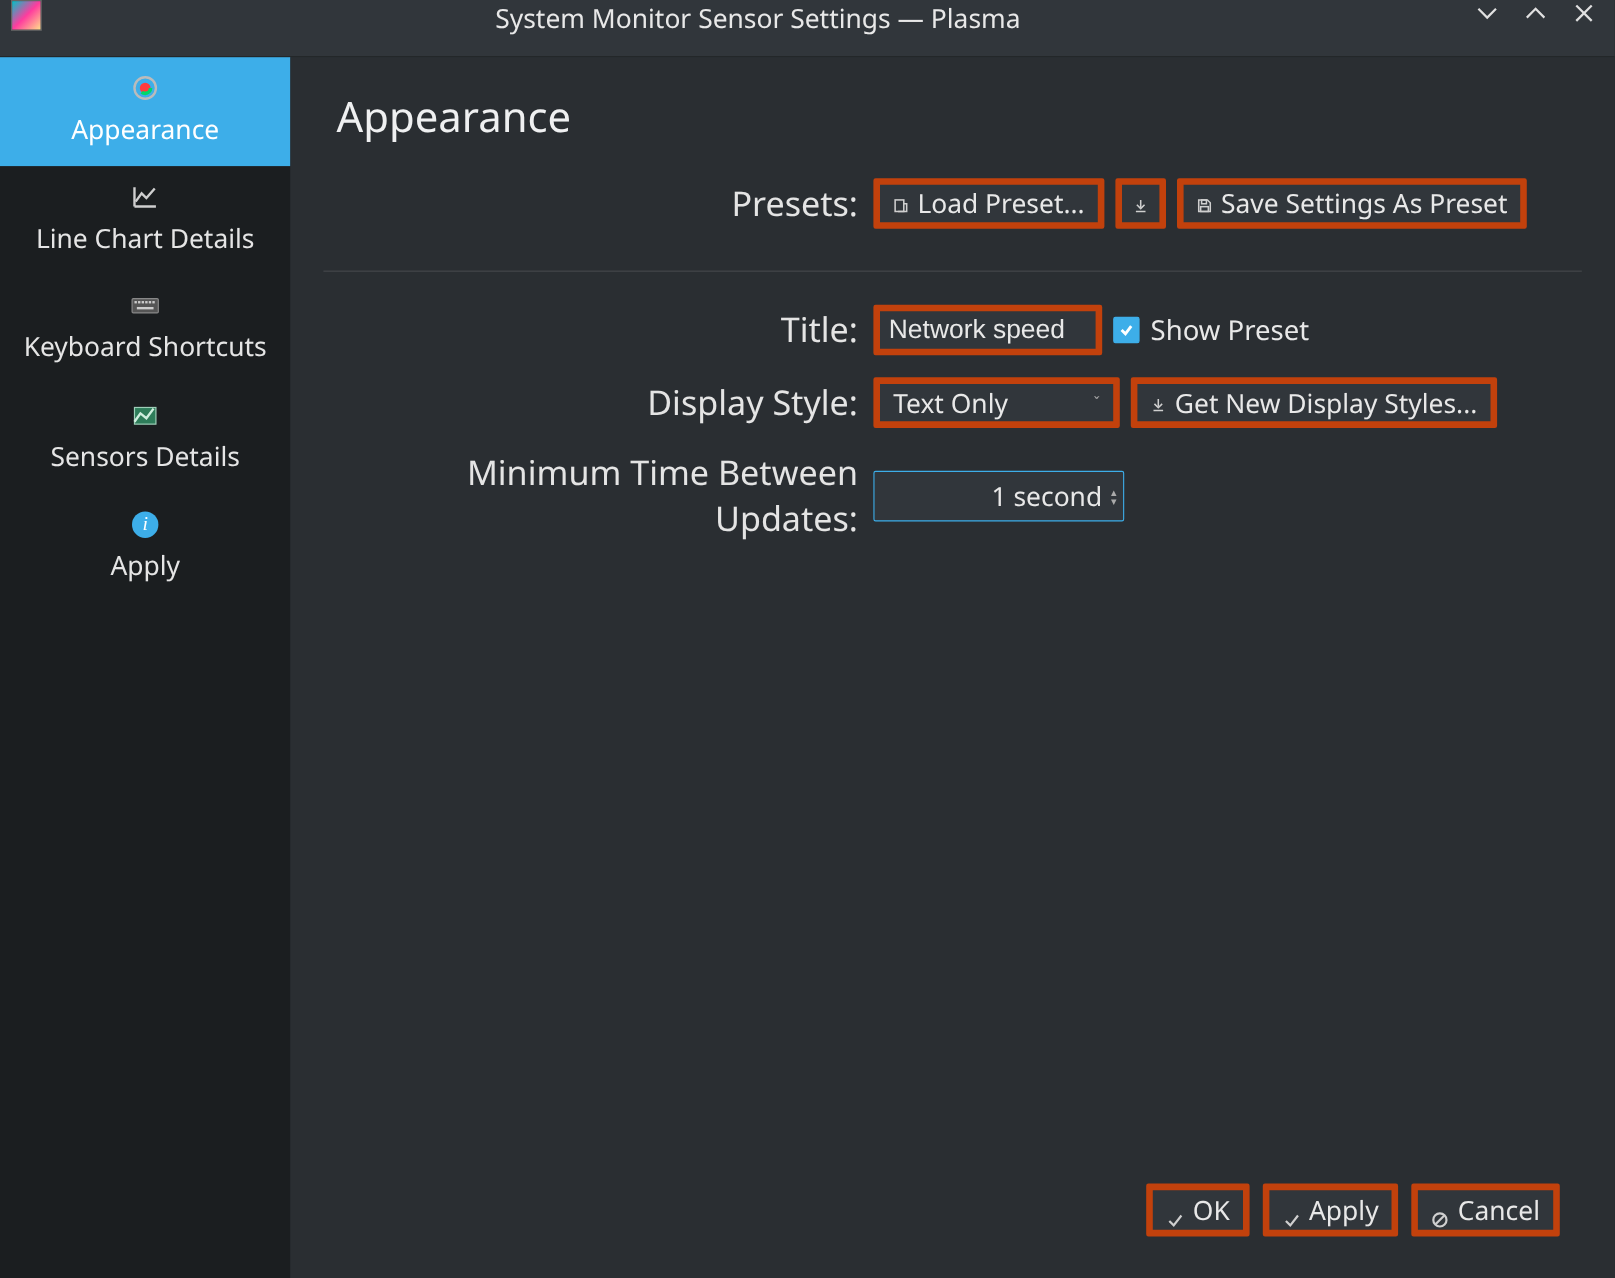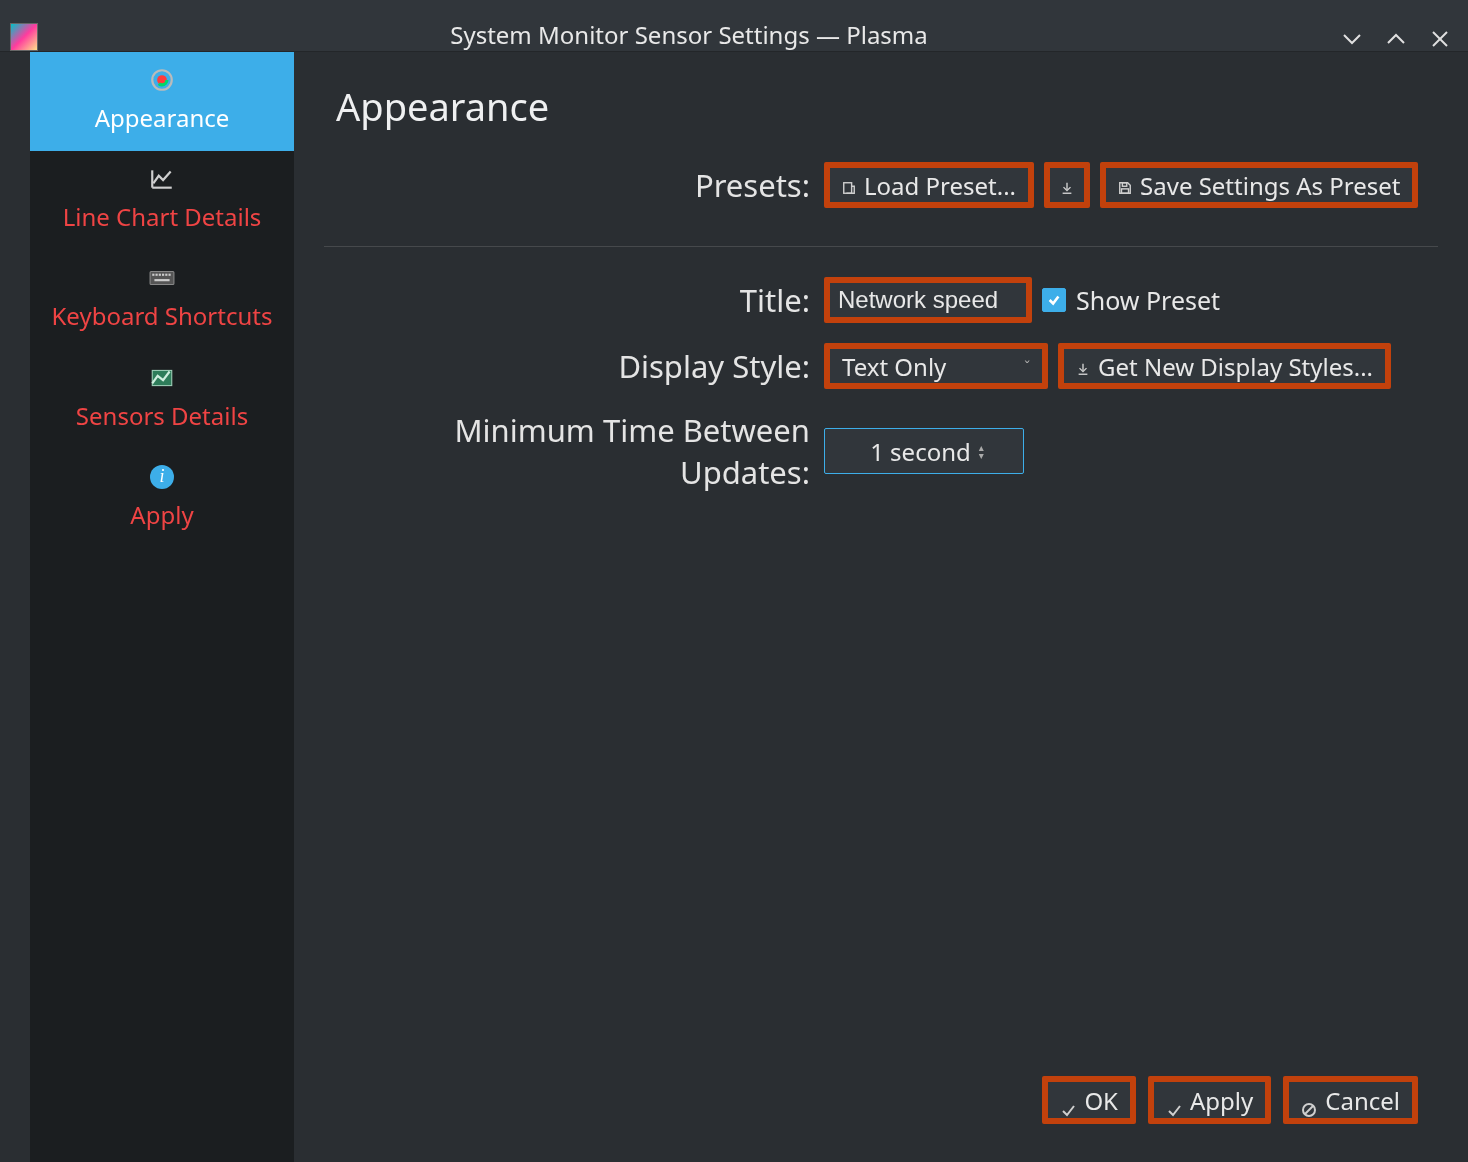--- a/index.html
+++ b/index.html
@@ -17,7 +17,7 @@
     height: 52px;
     background: #31363b;
     display: flex;
-    align-items: flex-end;
+    align-items: flex-start;
     padding: 0 10px;
     gap: 12px;
     border-bottom: 1px solid #232629;

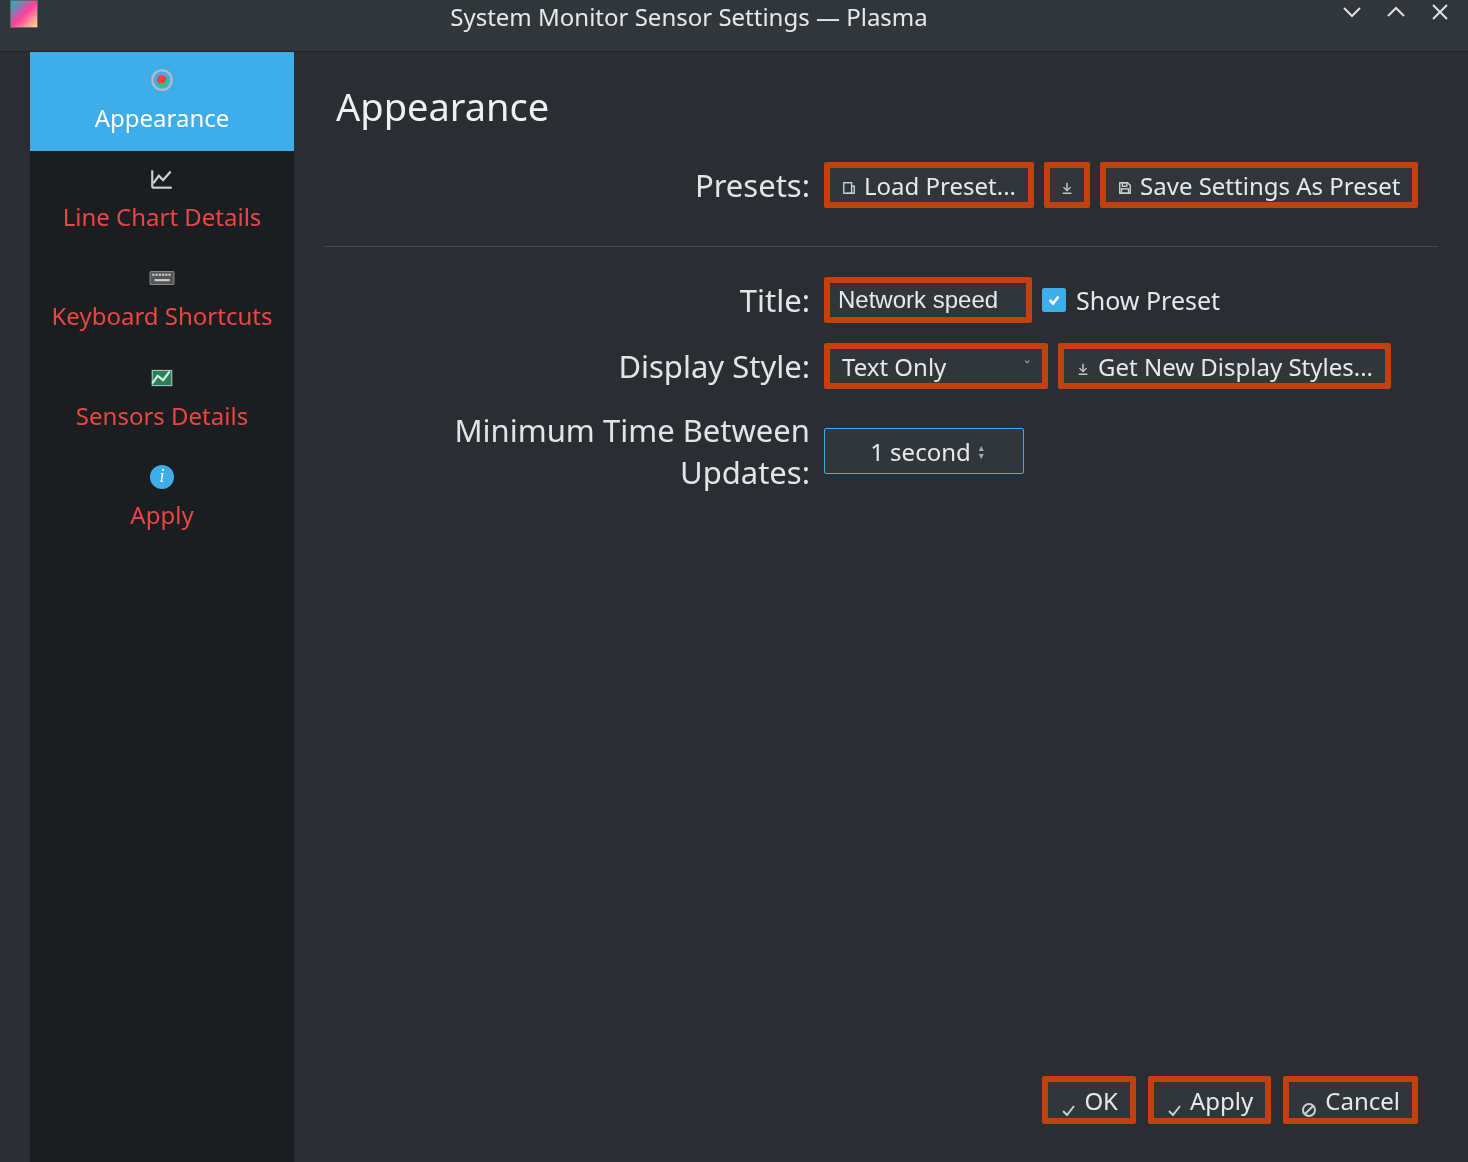--- a/index.html
+++ b/index.html
@@ -54,7 +54,6 @@
     flex: 1;
     display: flex;
     min-height: 0;
-    padding-left: 30px;
   }
   
   .sidebar {

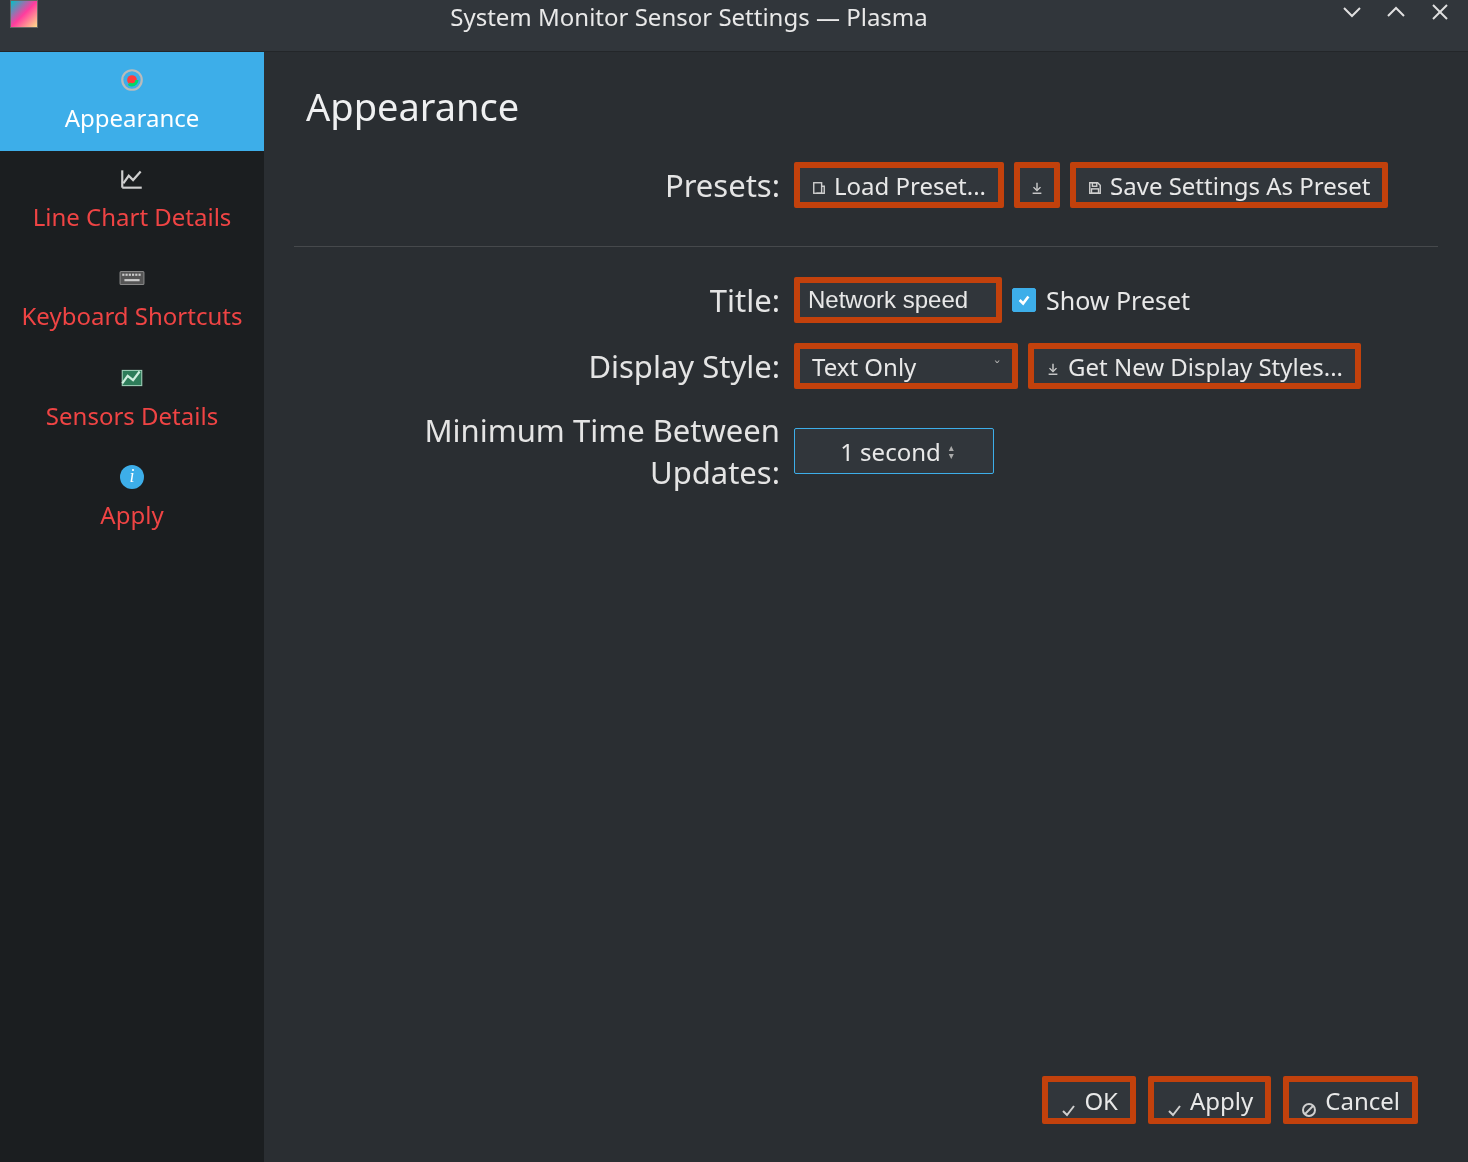--- a/index.html
+++ b/index.html
@@ -80,7 +80,7 @@
     color: #ffffff;
   }
   .side-item.selected .lbl { color:#1b1e20; }
-  .side-item .lbl { color:#ef4444; }
+  .side-item .lbl { color:#e5e5e5; }
   .side-item.selected .lbl { color:#1b1e20; font-weight:400; color:#ffffff;}
   .side-item.selected { color:#fff; }
   .side-item.selected .lbl{ color:#ffffff; }

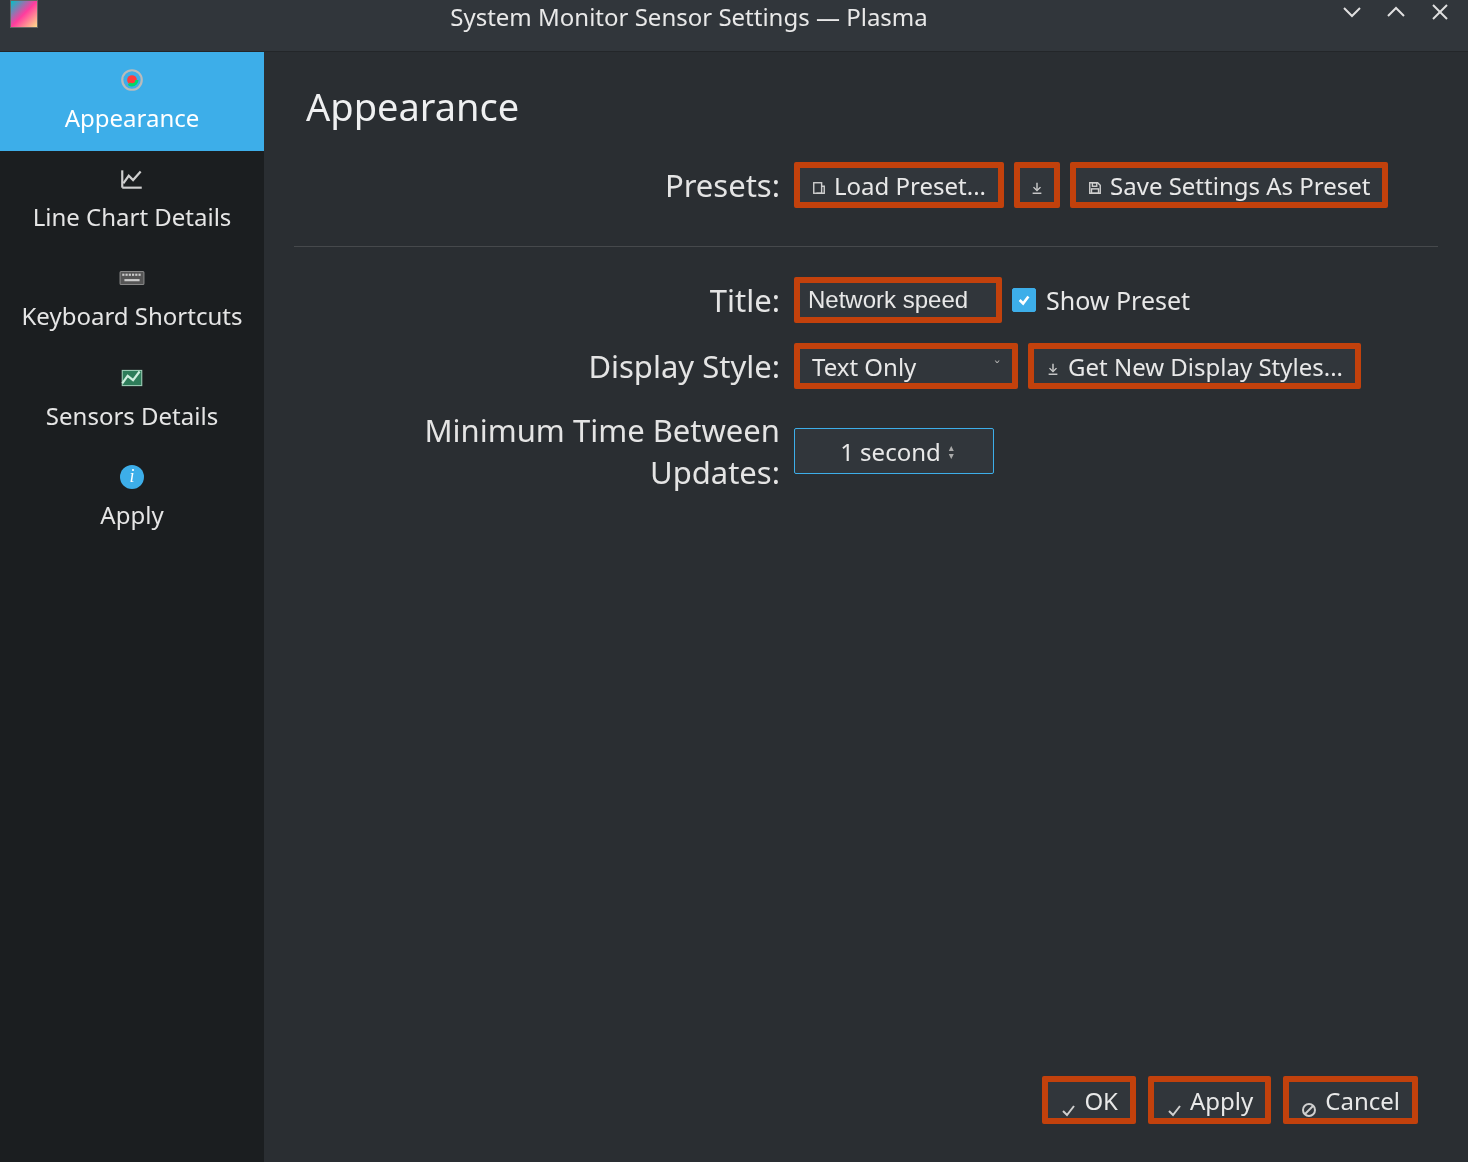--- a/index.html
+++ b/index.html
@@ -167,9 +167,9 @@
   .select { width:224px; justify-content:space-between; }
   .select .caret { font-size:14px; color:#aaa; }
   .spin {
-    width:200px;
+    width:228px;
     border:1px solid #3daee9;
-    justify-content:center;
+    justify-content:flex-end;
     padding-right:6px;
     cursor:text;
   }

